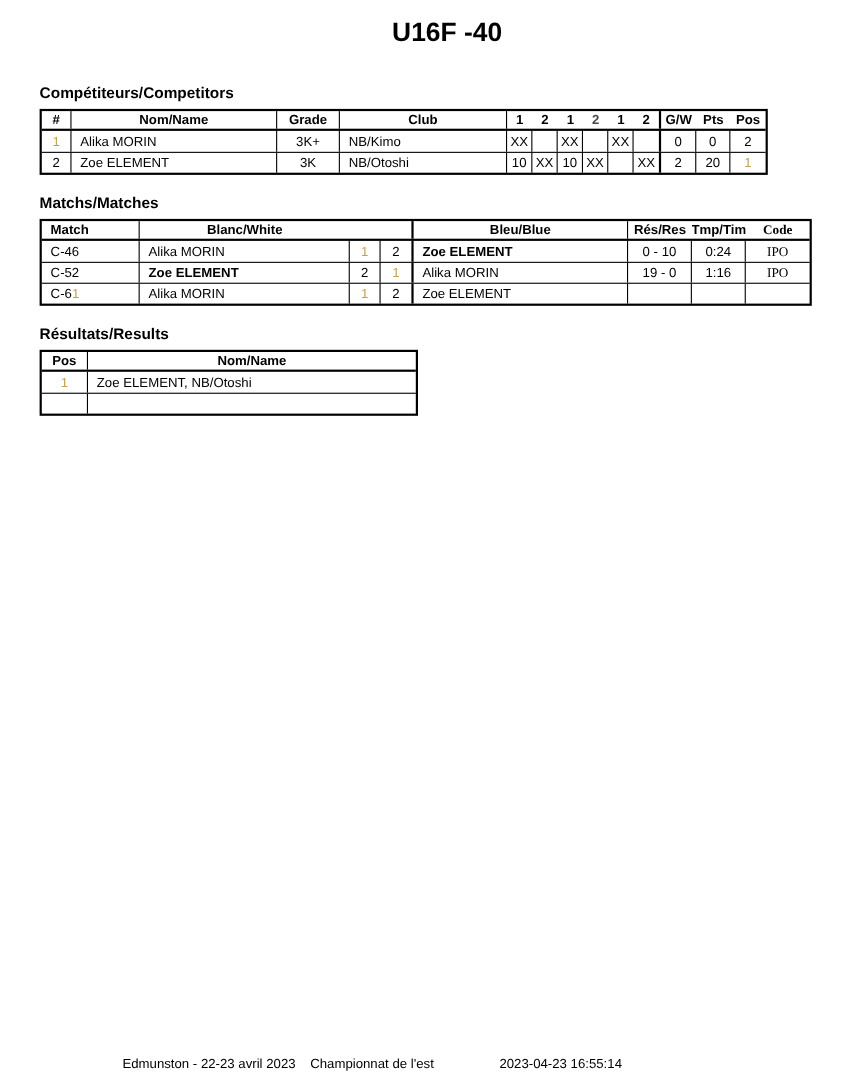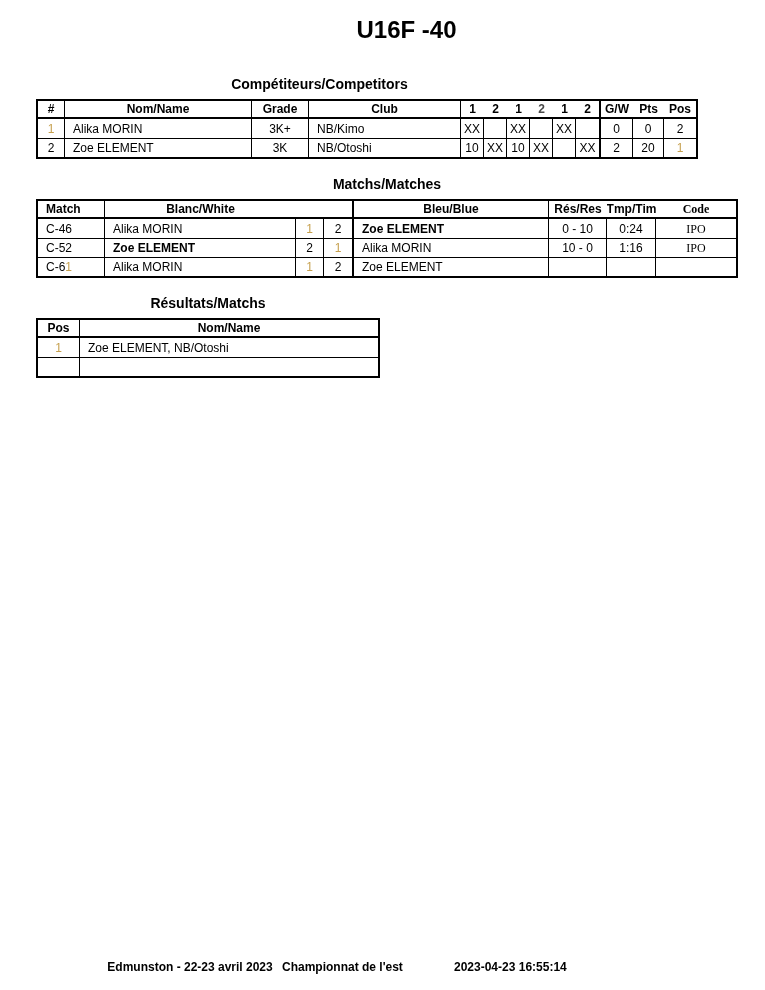--- a/index.html
+++ b/index.html
@@ -17,7 +17,7 @@
     text-align:center; font-size:24px; font-weight:bold;margin-left:24px;
   }
   .section-heading {
-    position:absolute; text-align:center;
+    position:absolute; text-align:left;
     font-size:14px; font-weight:bold;
   }
   .h-comp   { left:36px; top:76px;  width:567px; }

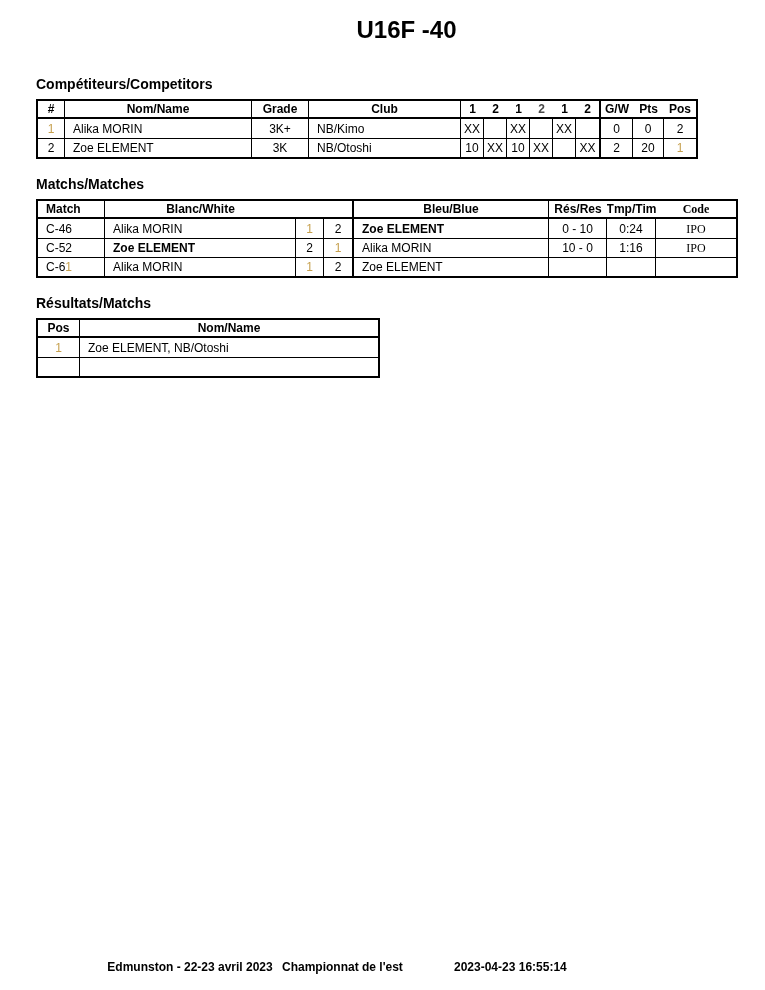--- a/index.html
+++ b/index.html
@@ -59,7 +59,7 @@
   .w-pos   { flex:1; }
 
   
-  .w-mid   { width:67px; }
+  .w-mid   { width:89px; }
   .w-white { width:191px; }
   .w-n1    { width:28px; }
   .w-n2    { width:28px; }

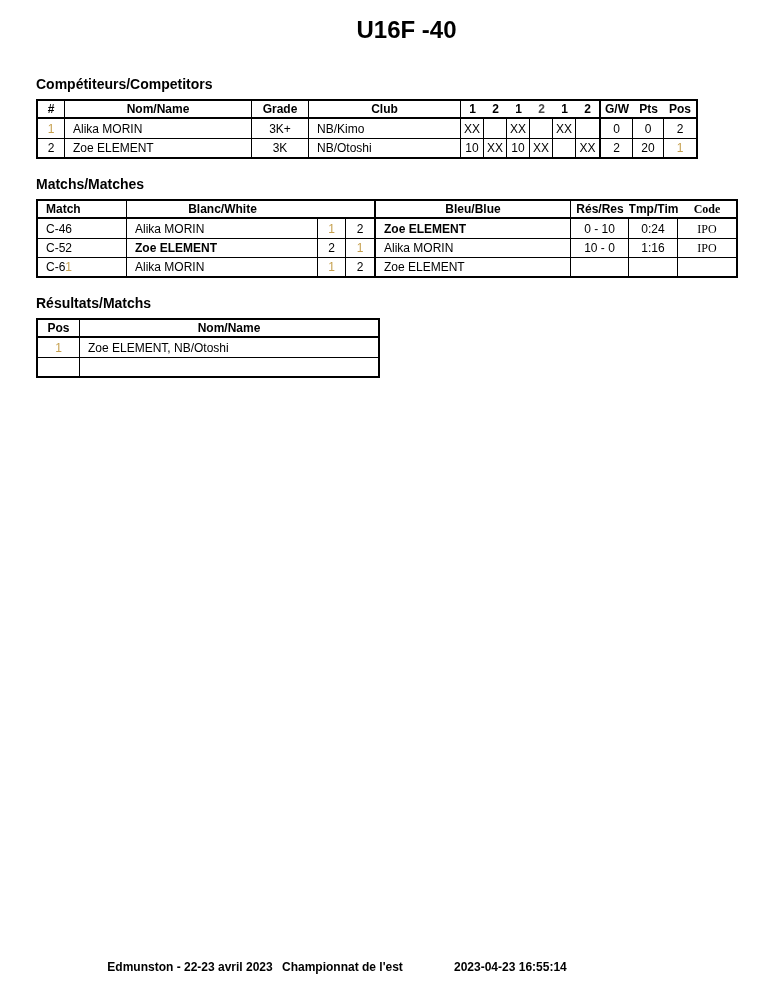--- a/index.html
+++ b/index.html
@@ -174,7 +174,7 @@
     <div class="td w-n1 br c">2</div>
     <div class="td w-n2 c gold">1</div>
     <div class="td w-blue bl2 br l">Alika MORIN</div>
-    <div class="td w-res br c">10 - 0</div>
+    <div class="td w-res br c">19 - 0</div>
     <div class="td w-tmp br c">1:16</div>
     <div class="td w-code c">IPO</div>
   </div>

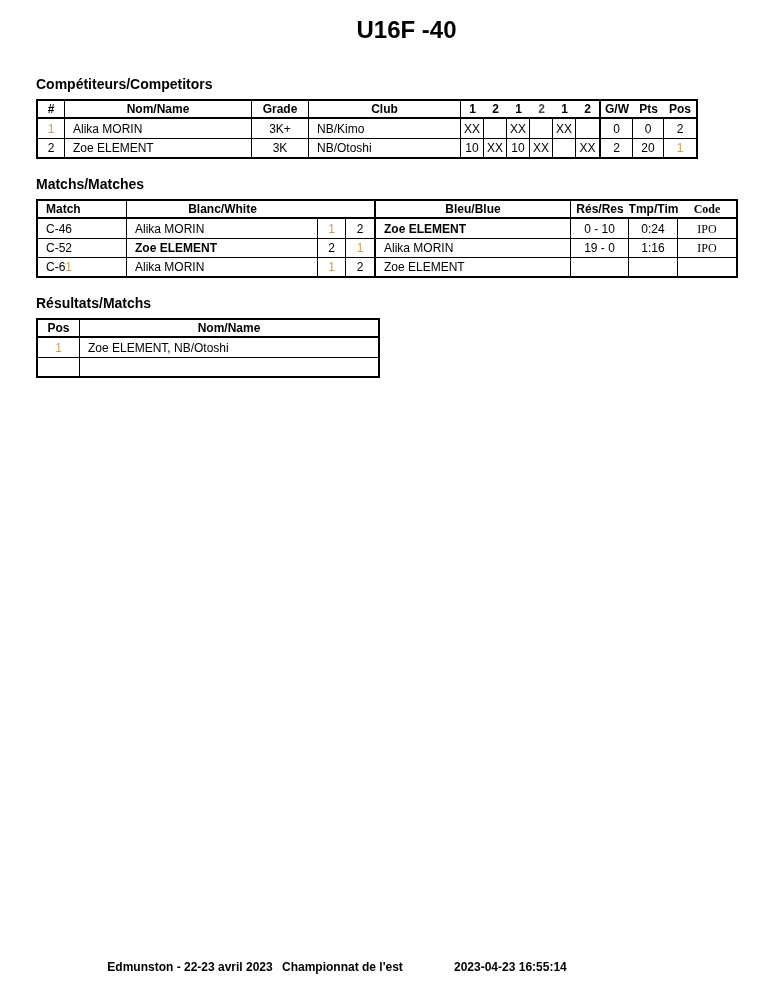--- a/index.html
+++ b/index.html
@@ -194,7 +194,7 @@
   </div>
 </div>
 
-<div class="section-heading h-result">Résultats/Matchs</div>
+<div class="section-heading h-result">Résultats/Results</div>
 
 <div class="tbl tbl-result">
   <div class="tr thead">

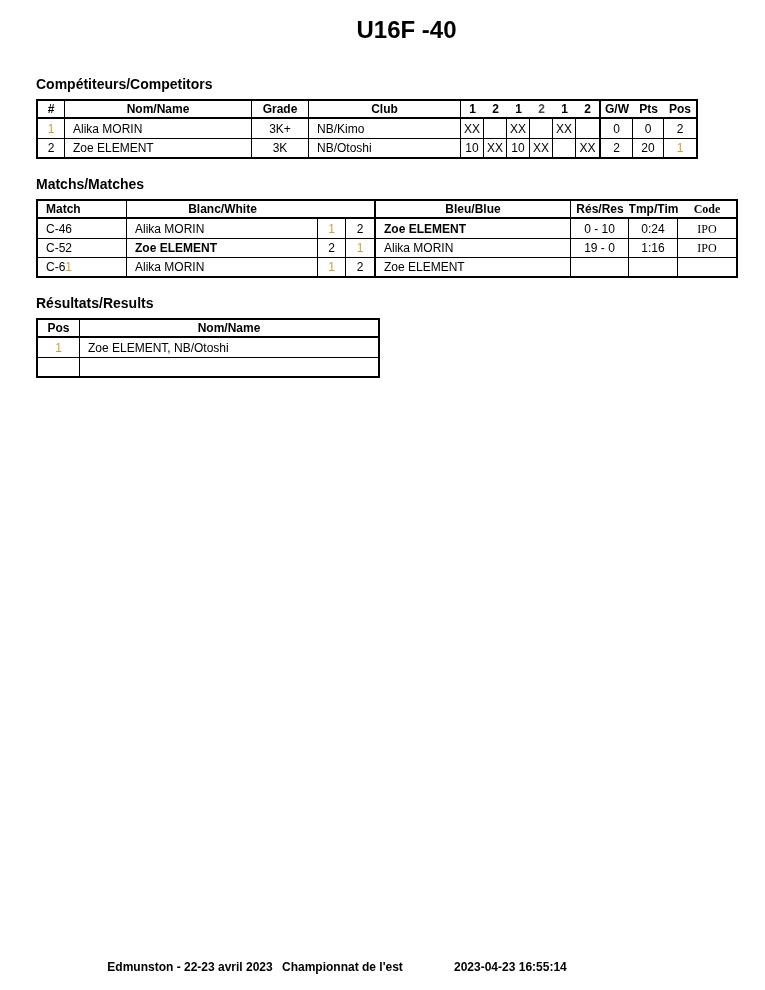--- a/index.html
+++ b/index.html
@@ -74,7 +74,7 @@
 
   .footer-item {
     position:absolute; top:960px;
-    font-size:12px; font-weight:bold;
+    font-size:12px; font-weight:normal;
   }
   .f-left   { left:90px;  width:200px; text-align:center; }
   .f-center { left:282px; width:200px; text-align:left; }

